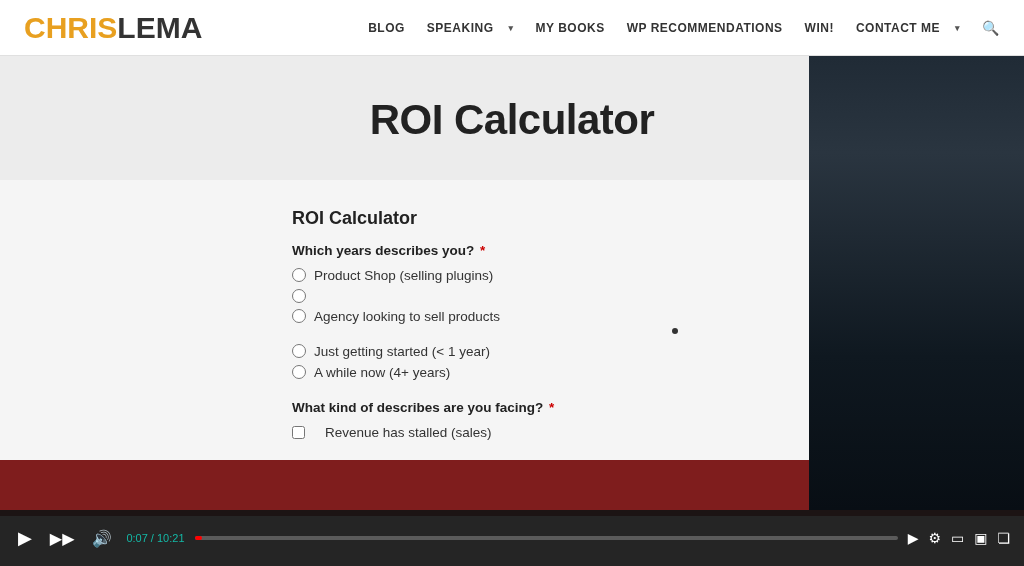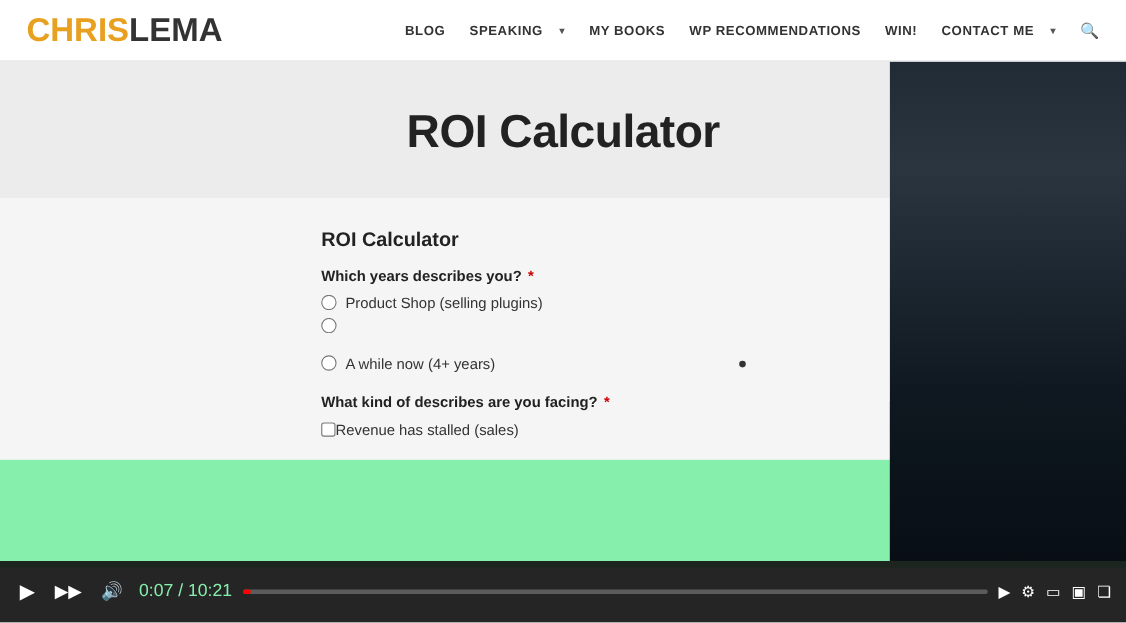--- a/index.html
+++ b/index.html
@@ -49,7 +49,7 @@
 
     
     .main-content {
-      background: #86efac;
+      background: #7f1d1d;
       min-height: 460px;
       padding: 0;
     }

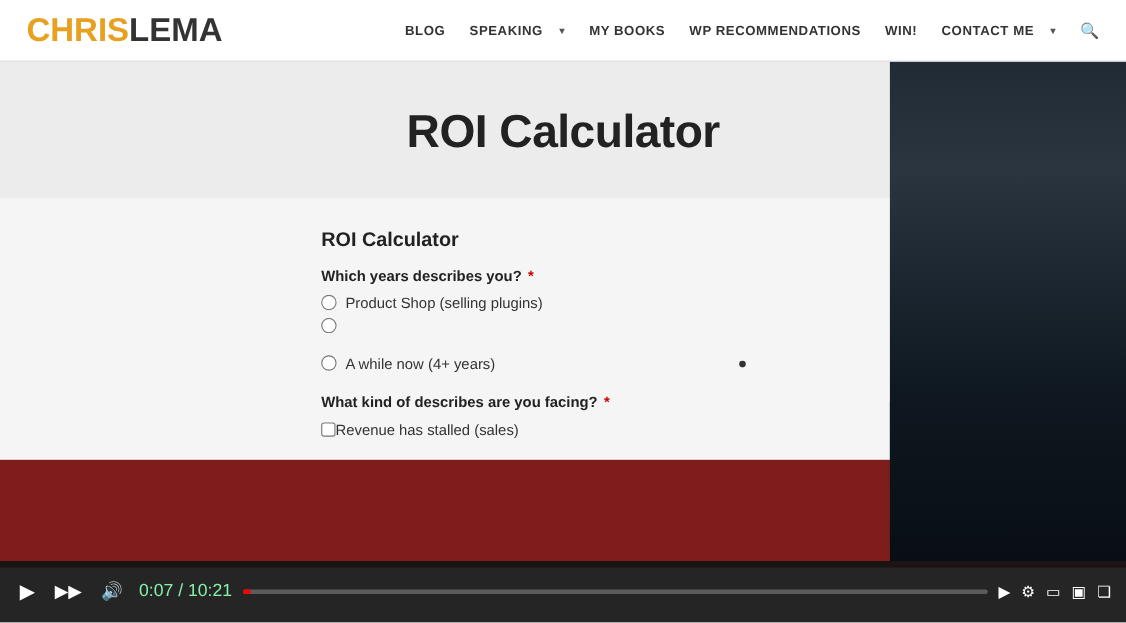--- a/index.html
+++ b/index.html
@@ -276,6 +276,10 @@
           <label class="radio-option">
             <input type="radio" name="q1" style="">
           </label>
+          <label class="radio-option">
+            <input type="radio" name="q1" style="">
+            <span>Agency looking to sell products</span>
+          </label>
         </div>
       </div>
 

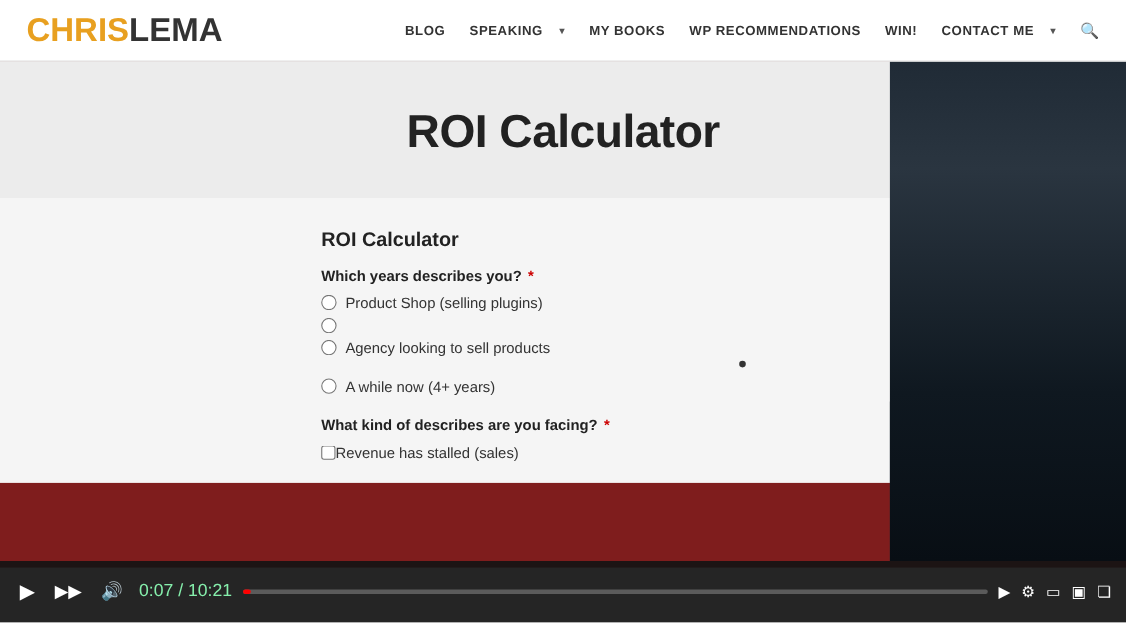--- a/index.html
+++ b/index.html
@@ -287,6 +287,10 @@
         <div class="radio-group">
           <label class="radio-option">
             <input type="radio" name="q2" style="">
+            <span>Just getting started (&lt; 1 year)</span>
+          </label>
+          <label class="radio-option">
+            <input type="radio" name="q2" style="">
             <span>A while now (4+ years)</span>
           </label>
         </div>

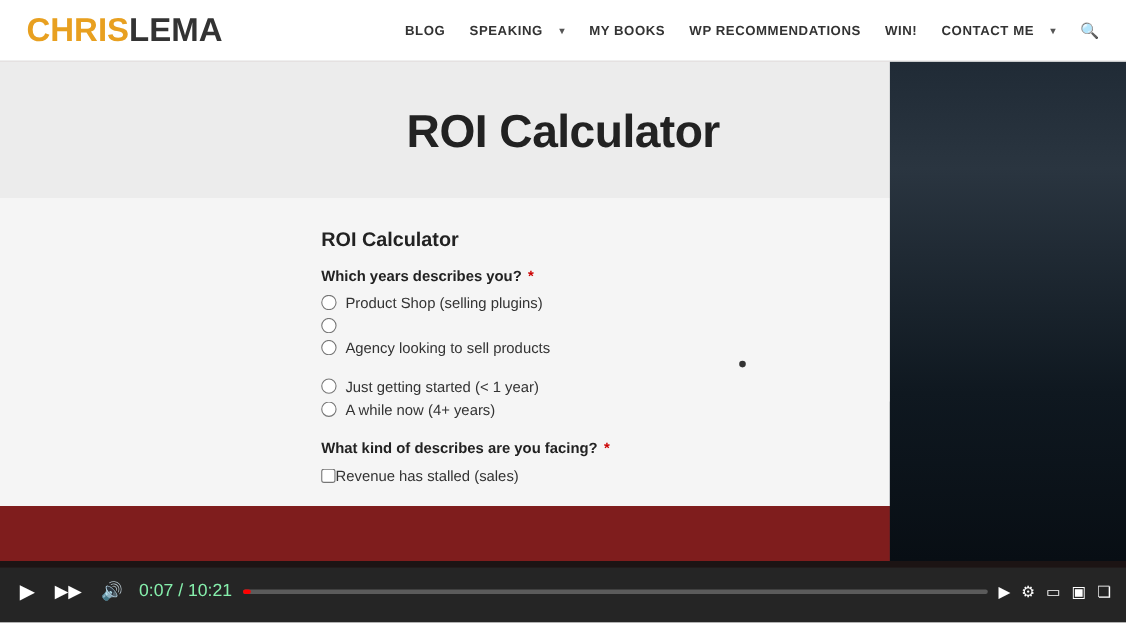--- a/index.html
+++ b/index.html
@@ -110,7 +110,7 @@
     .checkbox-option {
       display: flex;
       align-items: center;
-      gap: 0;
+      gap: 20px;
       font-size: 13.5px;
       color: #333;
       margin-bottom: 6px;

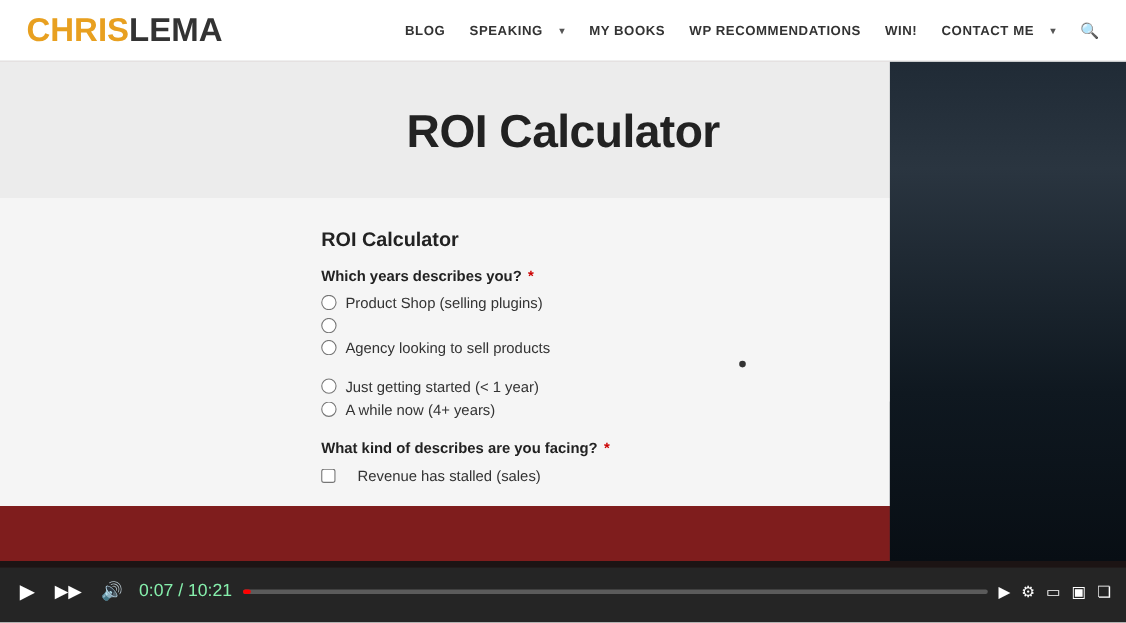--- a/index.html
+++ b/index.html
@@ -145,8 +145,8 @@
     }
     .video-play { font-size: 18px; }
     .video-time {
-      color: #86efac;
-      font-size: 16px;
+      color: #14b8a6;
+      font-size: 11px;
       white-space: nowrap;
     }
     .progress-bar-container {

